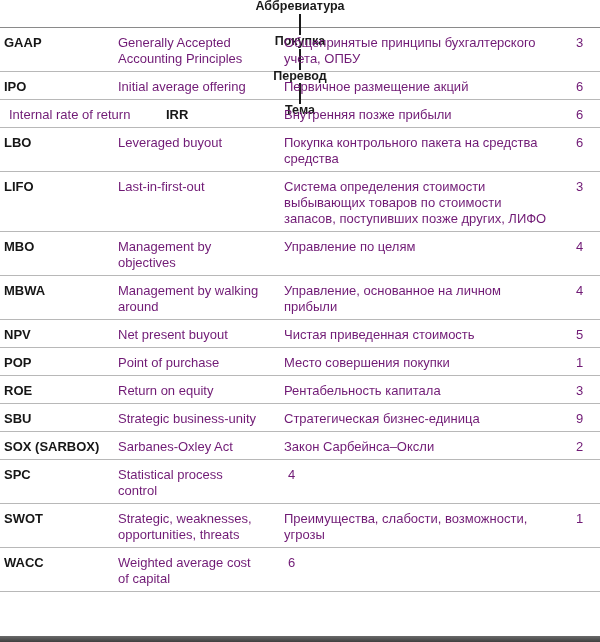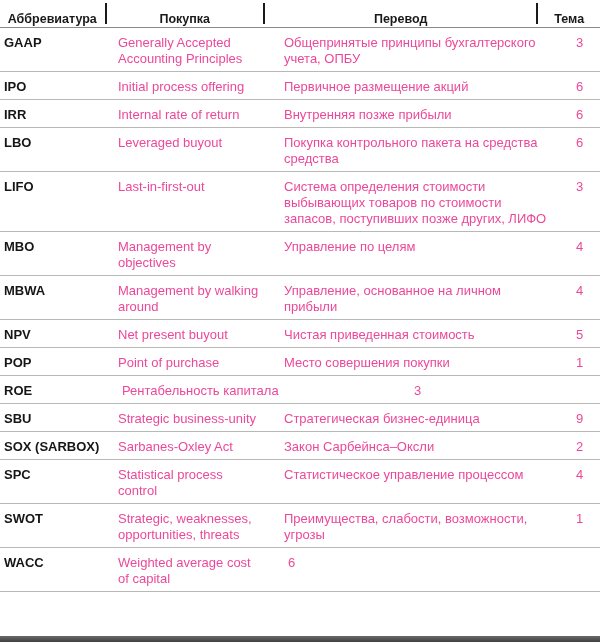--- a/index.html
+++ b/index.html
@@ -21,9 +21,10 @@
   
   .header-row {
     display: flex;
-    align-items: flex-end;
+    align-items: center;
     height: 28px;
     border-bottom: 1px solid #8a8a8a;
+    flex-direction: column;
   }
   .th {
     font-weight: bold;

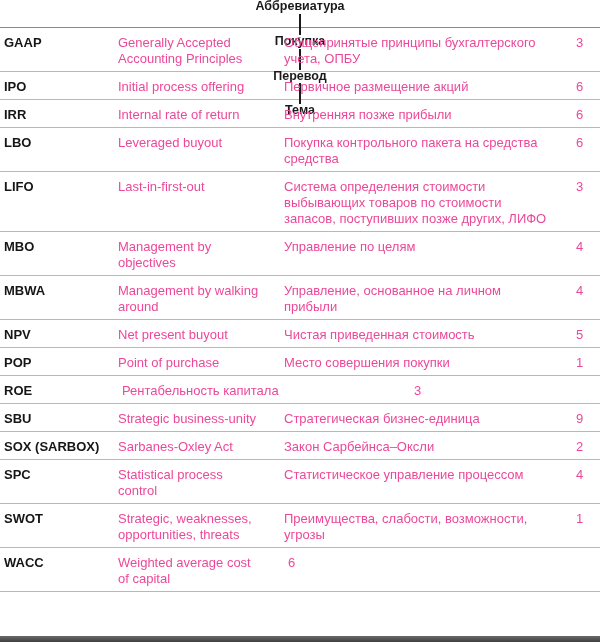--- a/index.html
+++ b/index.html
@@ -54,7 +54,7 @@
   .cell {
     font-size: 13px;
     line-height: 16px;
-    color: #ec4899;
+    color: #701a75;
   }
   .cell.abbr {
     width: 109px;

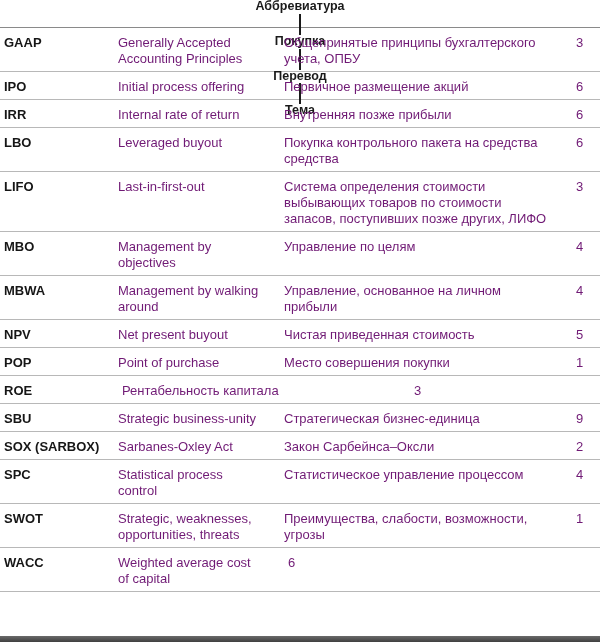--- a/index.html
+++ b/index.html
@@ -111,7 +111,7 @@
       </div>
       <div class="row">
         <div class="cell abbr">IPO</div>
-        <div class="cell term">Initial process offering</div>
+        <div class="cell term">Initial average offering</div>
         <div class="cell trans">Первичное размещение акций</div>
         <div class="cell topic">6</div>
       </div>

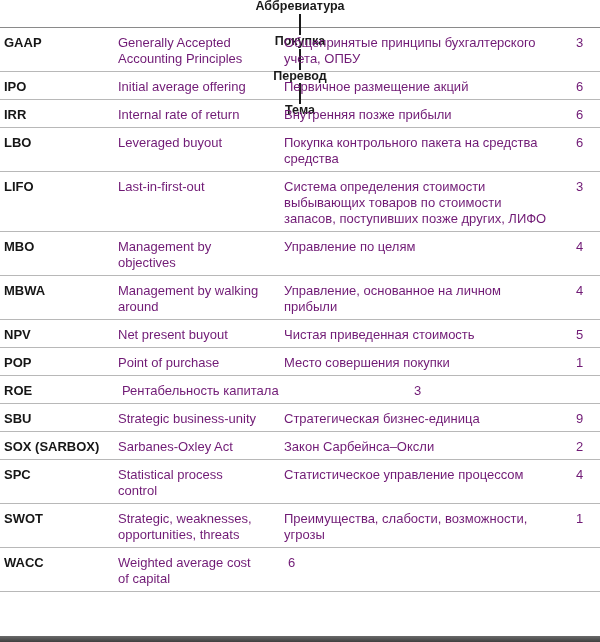--- a/index.html
+++ b/index.html
@@ -116,8 +116,8 @@
         <div class="cell topic">6</div>
       </div>
       <div class="row">
+        <div class="cell term">Internal rate of return</div>
         <div class="cell abbr">IRR</div>
-        <div class="cell term">Internal rate of return</div>
         <div class="cell trans">Внутренняя позже прибыли</div>
         <div class="cell topic">6</div>
       </div>

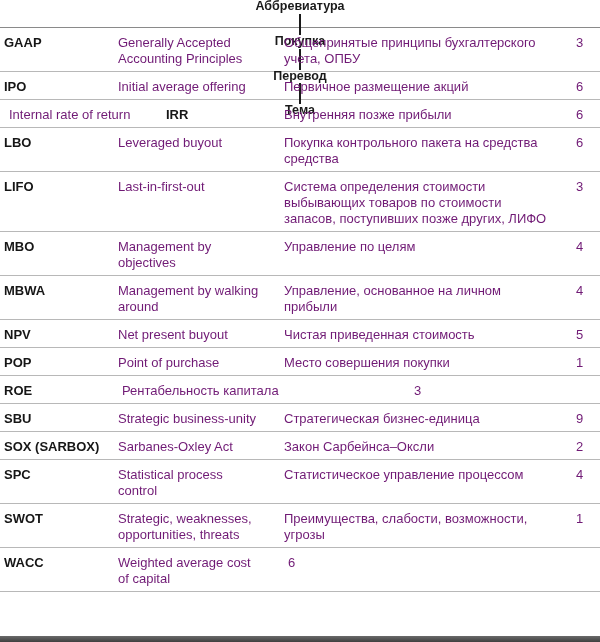--- a/index.html
+++ b/index.html
@@ -159,6 +159,7 @@
       </div>
       <div class="row">
         <div class="cell abbr">ROE</div>
+        <div class="cell term">Return on equity</div>
         <div class="cell trans">Рентабельность капитала</div>
         <div class="cell topic">3</div>
       </div>

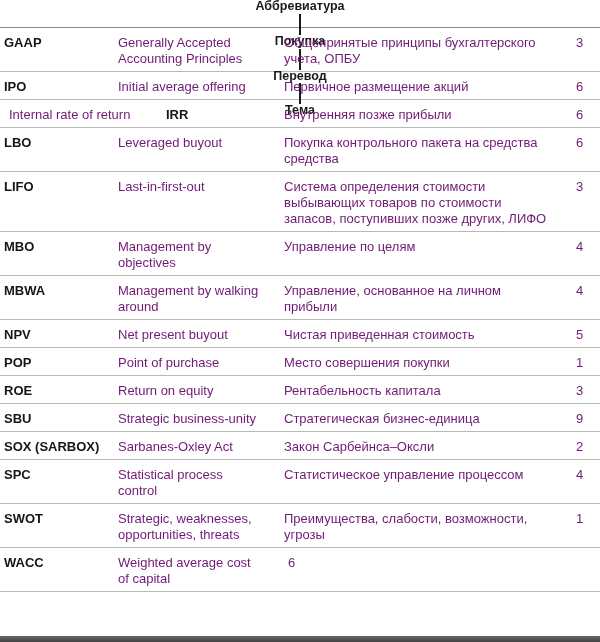--- a/index.html
+++ b/index.html
@@ -178,7 +178,6 @@
       <div class="row">
         <div class="cell abbr">SPC</div>
         <div class="cell term">Statistical process control</div>
-        <div class="cell trans">Статистическое управление процессом</div>
         <div class="cell topic">4</div>
       </div>
       <div class="row">

